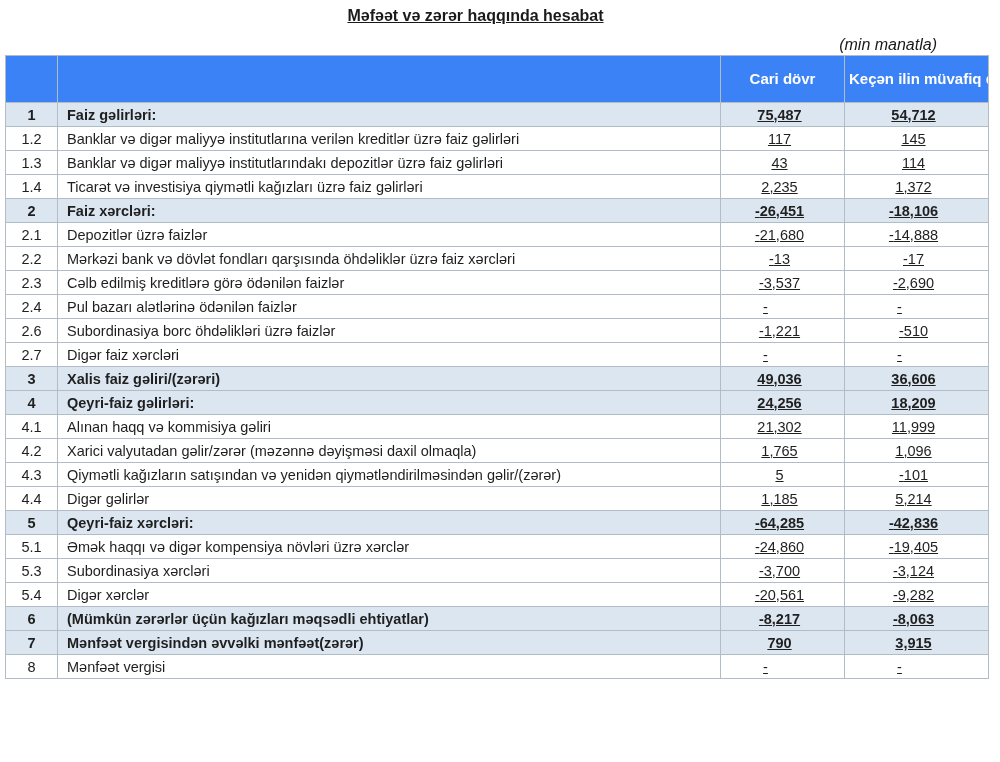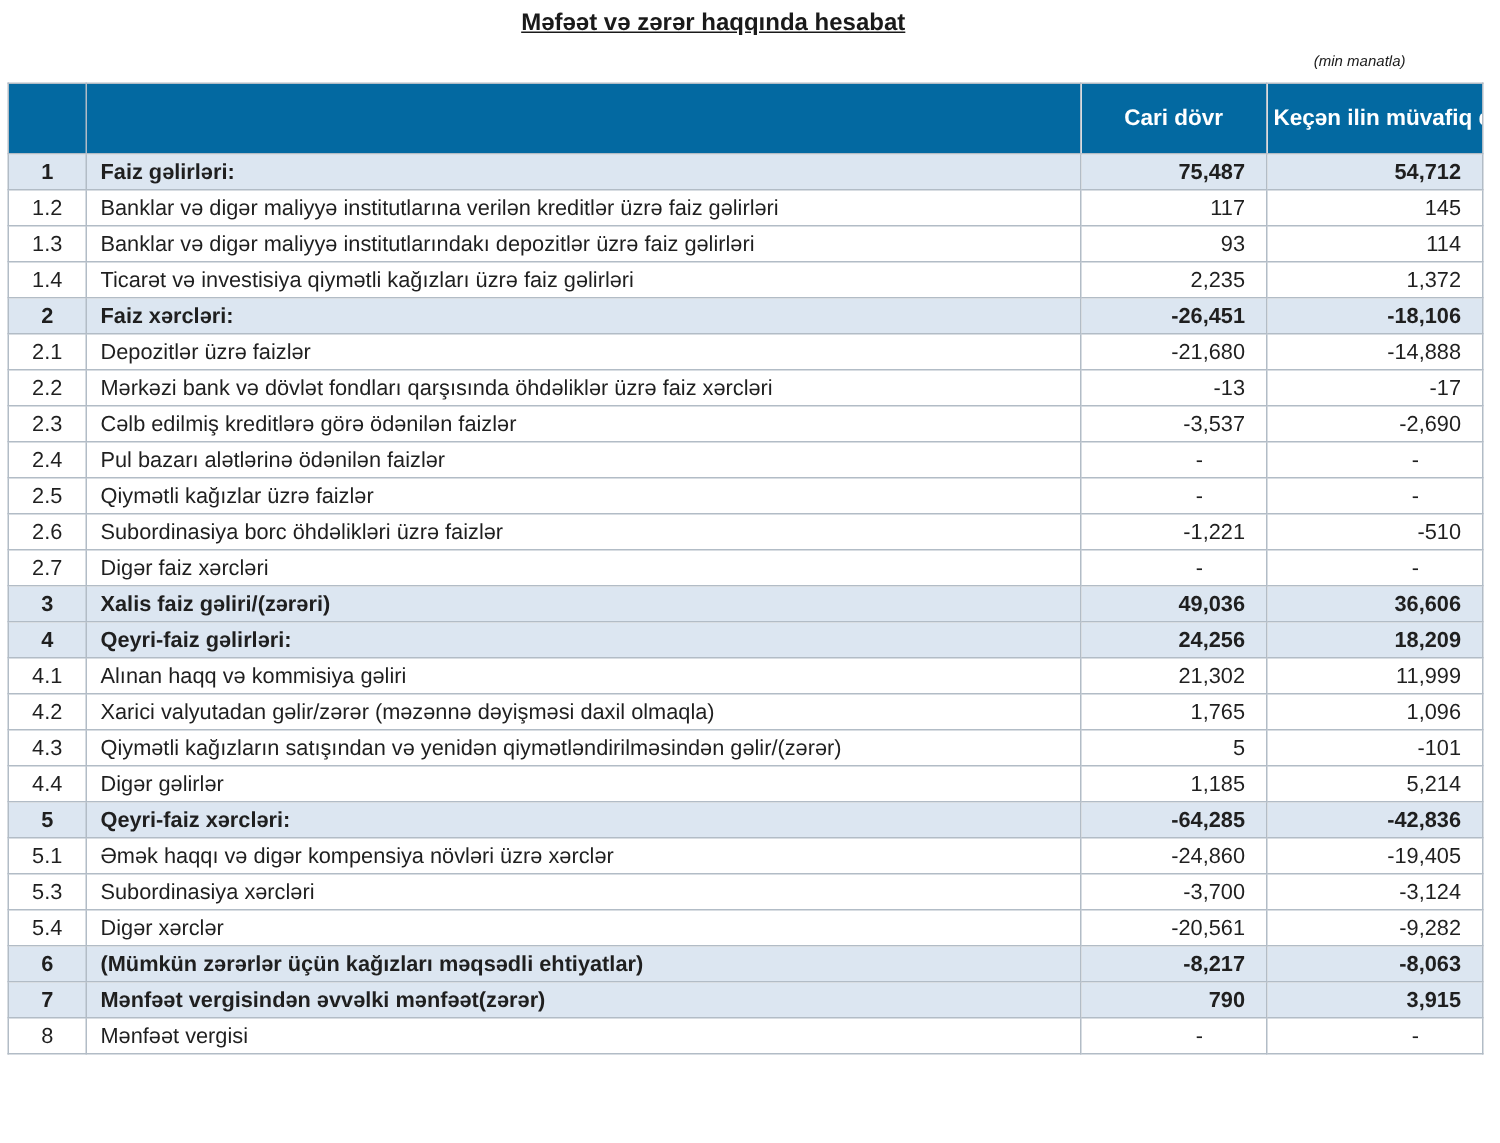--- a/index.html
+++ b/index.html
@@ -23,7 +23,7 @@
     position: absolute;
     top: 36px; right: 14px;
     font-style: italic;
-    font-size: 10px;
+    font-size: 16px;
     color: #1a1a1a;
   }
   table.report {

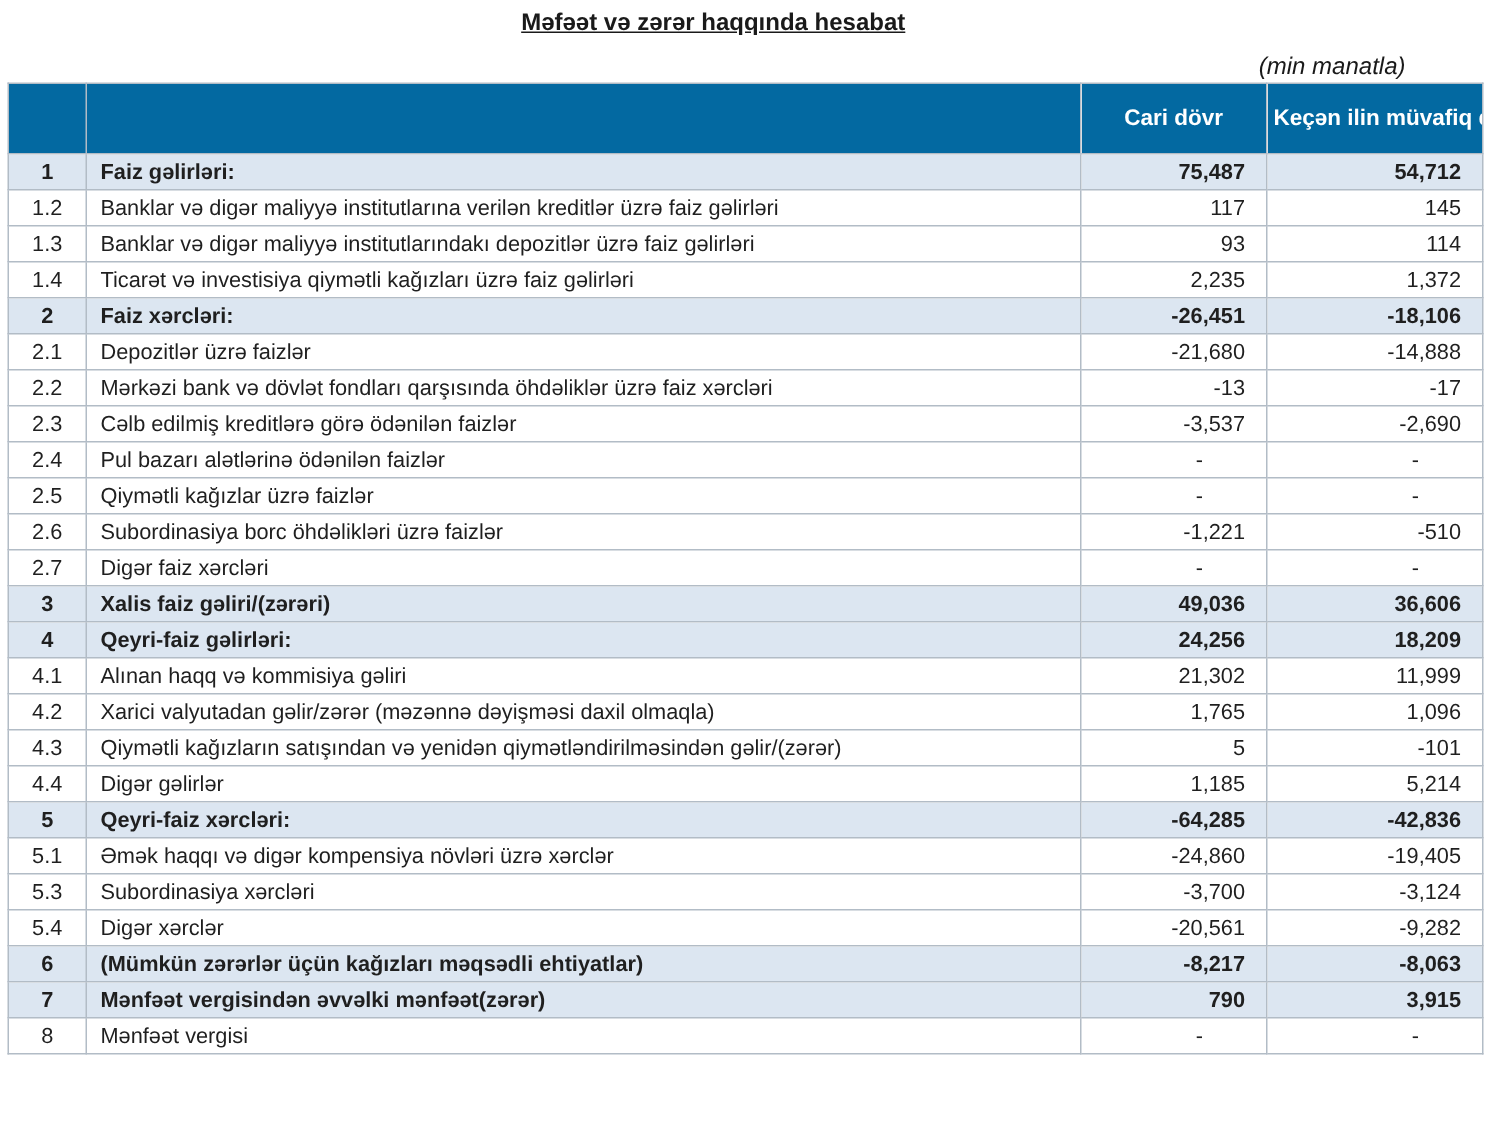--- a/index.html
+++ b/index.html
@@ -40,7 +40,7 @@
     white-space: nowrap;
   }
   thead th {
-    background: #0369a1;
+    background: #3b82f6;
     color: #ffffff;
     font-weight: bold;
     font-size: 15px;

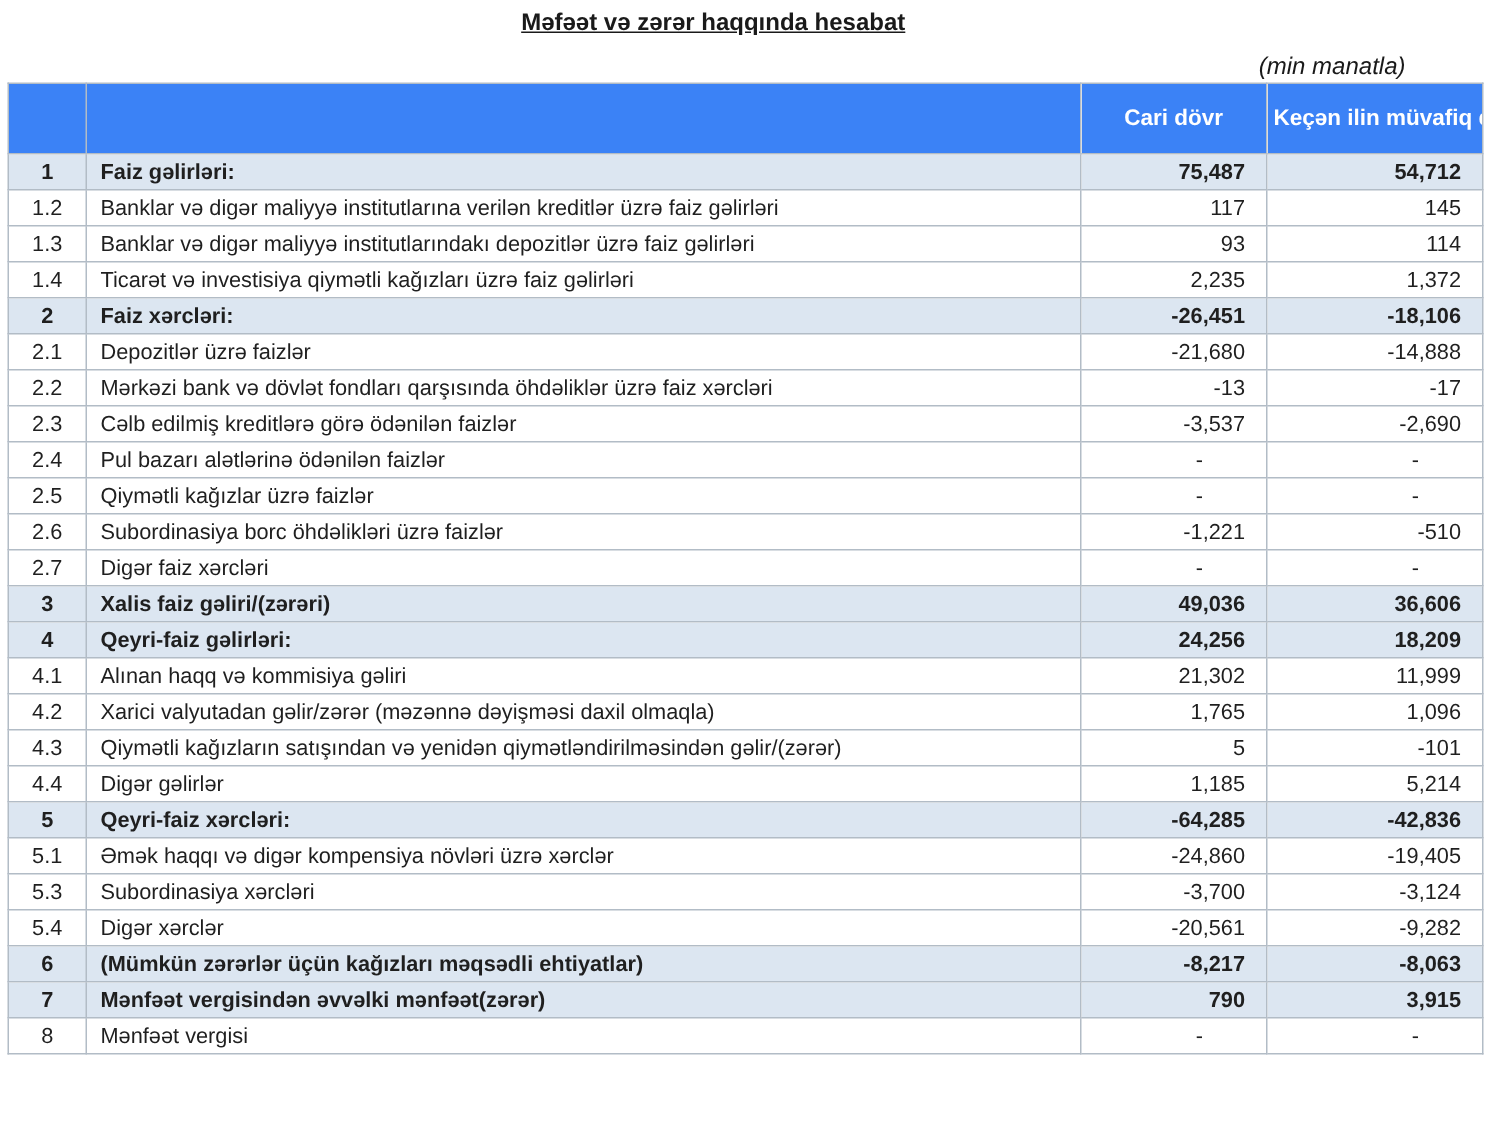--- a/index.html
+++ b/index.html
@@ -56,10 +56,11 @@
   td.val { padding: 0; }
   .vwrap {
     display: flex;
-    justify-content: flex-end;
+    justify-content: center;
     align-items: center;
     padding: 0 14px 0 8px;
     height: 100%;
+    text-decoration: underline;
   }
   .vwrap .sign { text-align: left; }
   .vwrap .v { text-align: right; }

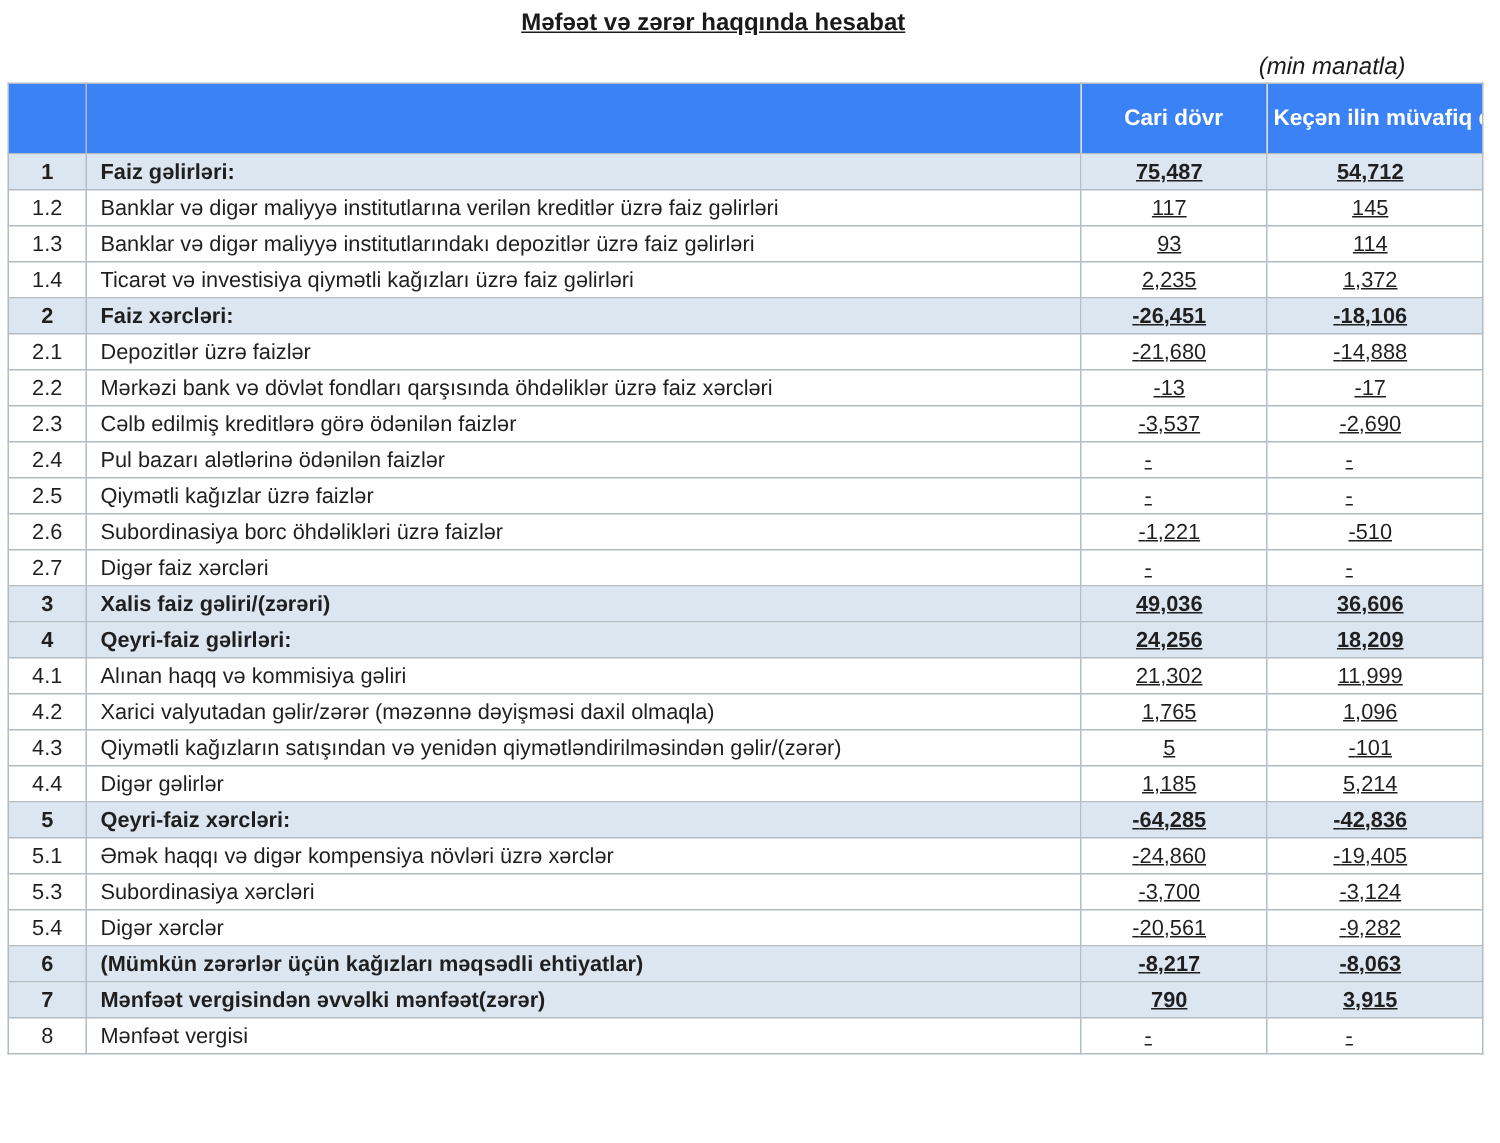--- a/index.html
+++ b/index.html
@@ -133,7 +133,7 @@
     <td class="val">
       <div class="vwrap">
         <span class="sign"></span>
-        <span class="v">93</span>
+        <span class="v">43</span>
       </div>
     </td>
     <td class="val">

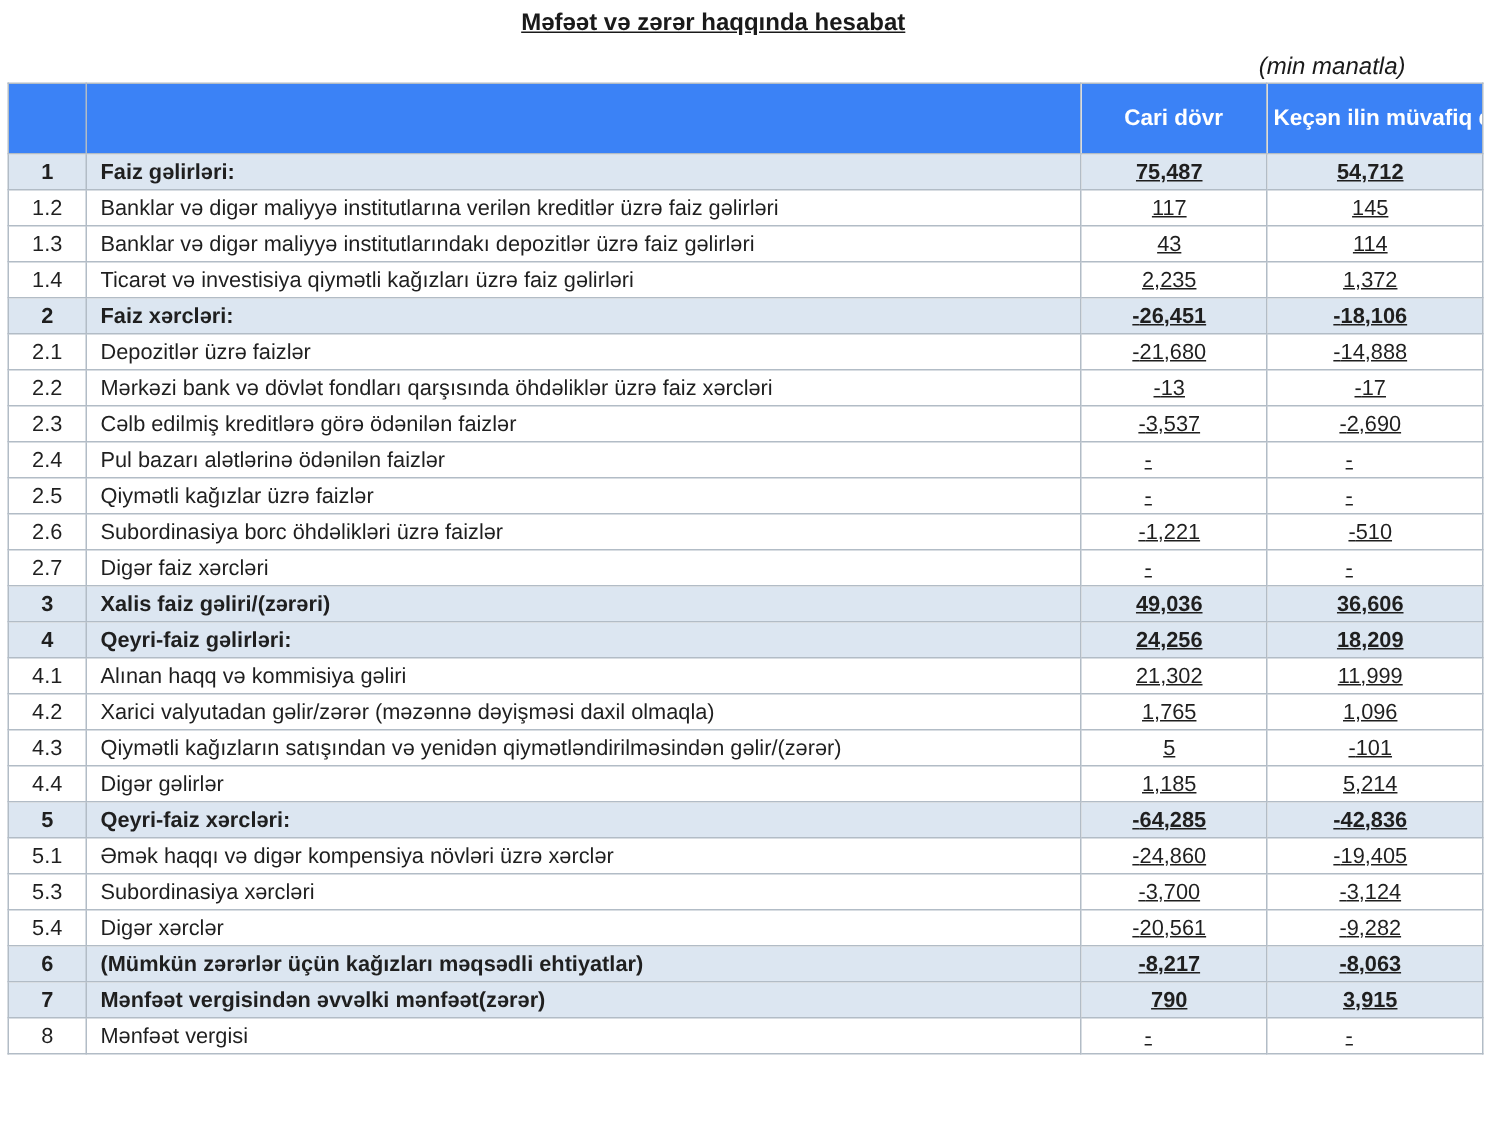--- a/index.html
+++ b/index.html
@@ -247,22 +247,6 @@
     </td>
   </tr>
 
-  <tr>
-    <td class="numcol">2.5</td>
-    <td class="labelcol">Qiymətli kağızlar üzrə faizlər</td>
-    <td class="val empty">
-      <div class="vwrap">
-        <span class="sign"></span>
-        <span class="v">-</span>
-      </div>
-    </td>
-    <td class="val empty">
-      <div class="vwrap">
-        <span class="sign"></span>
-        <span class="v">-</span>
-      </div>
-    </td>
-  </tr>
 
   <tr>
     <td class="numcol">2.6</td>

